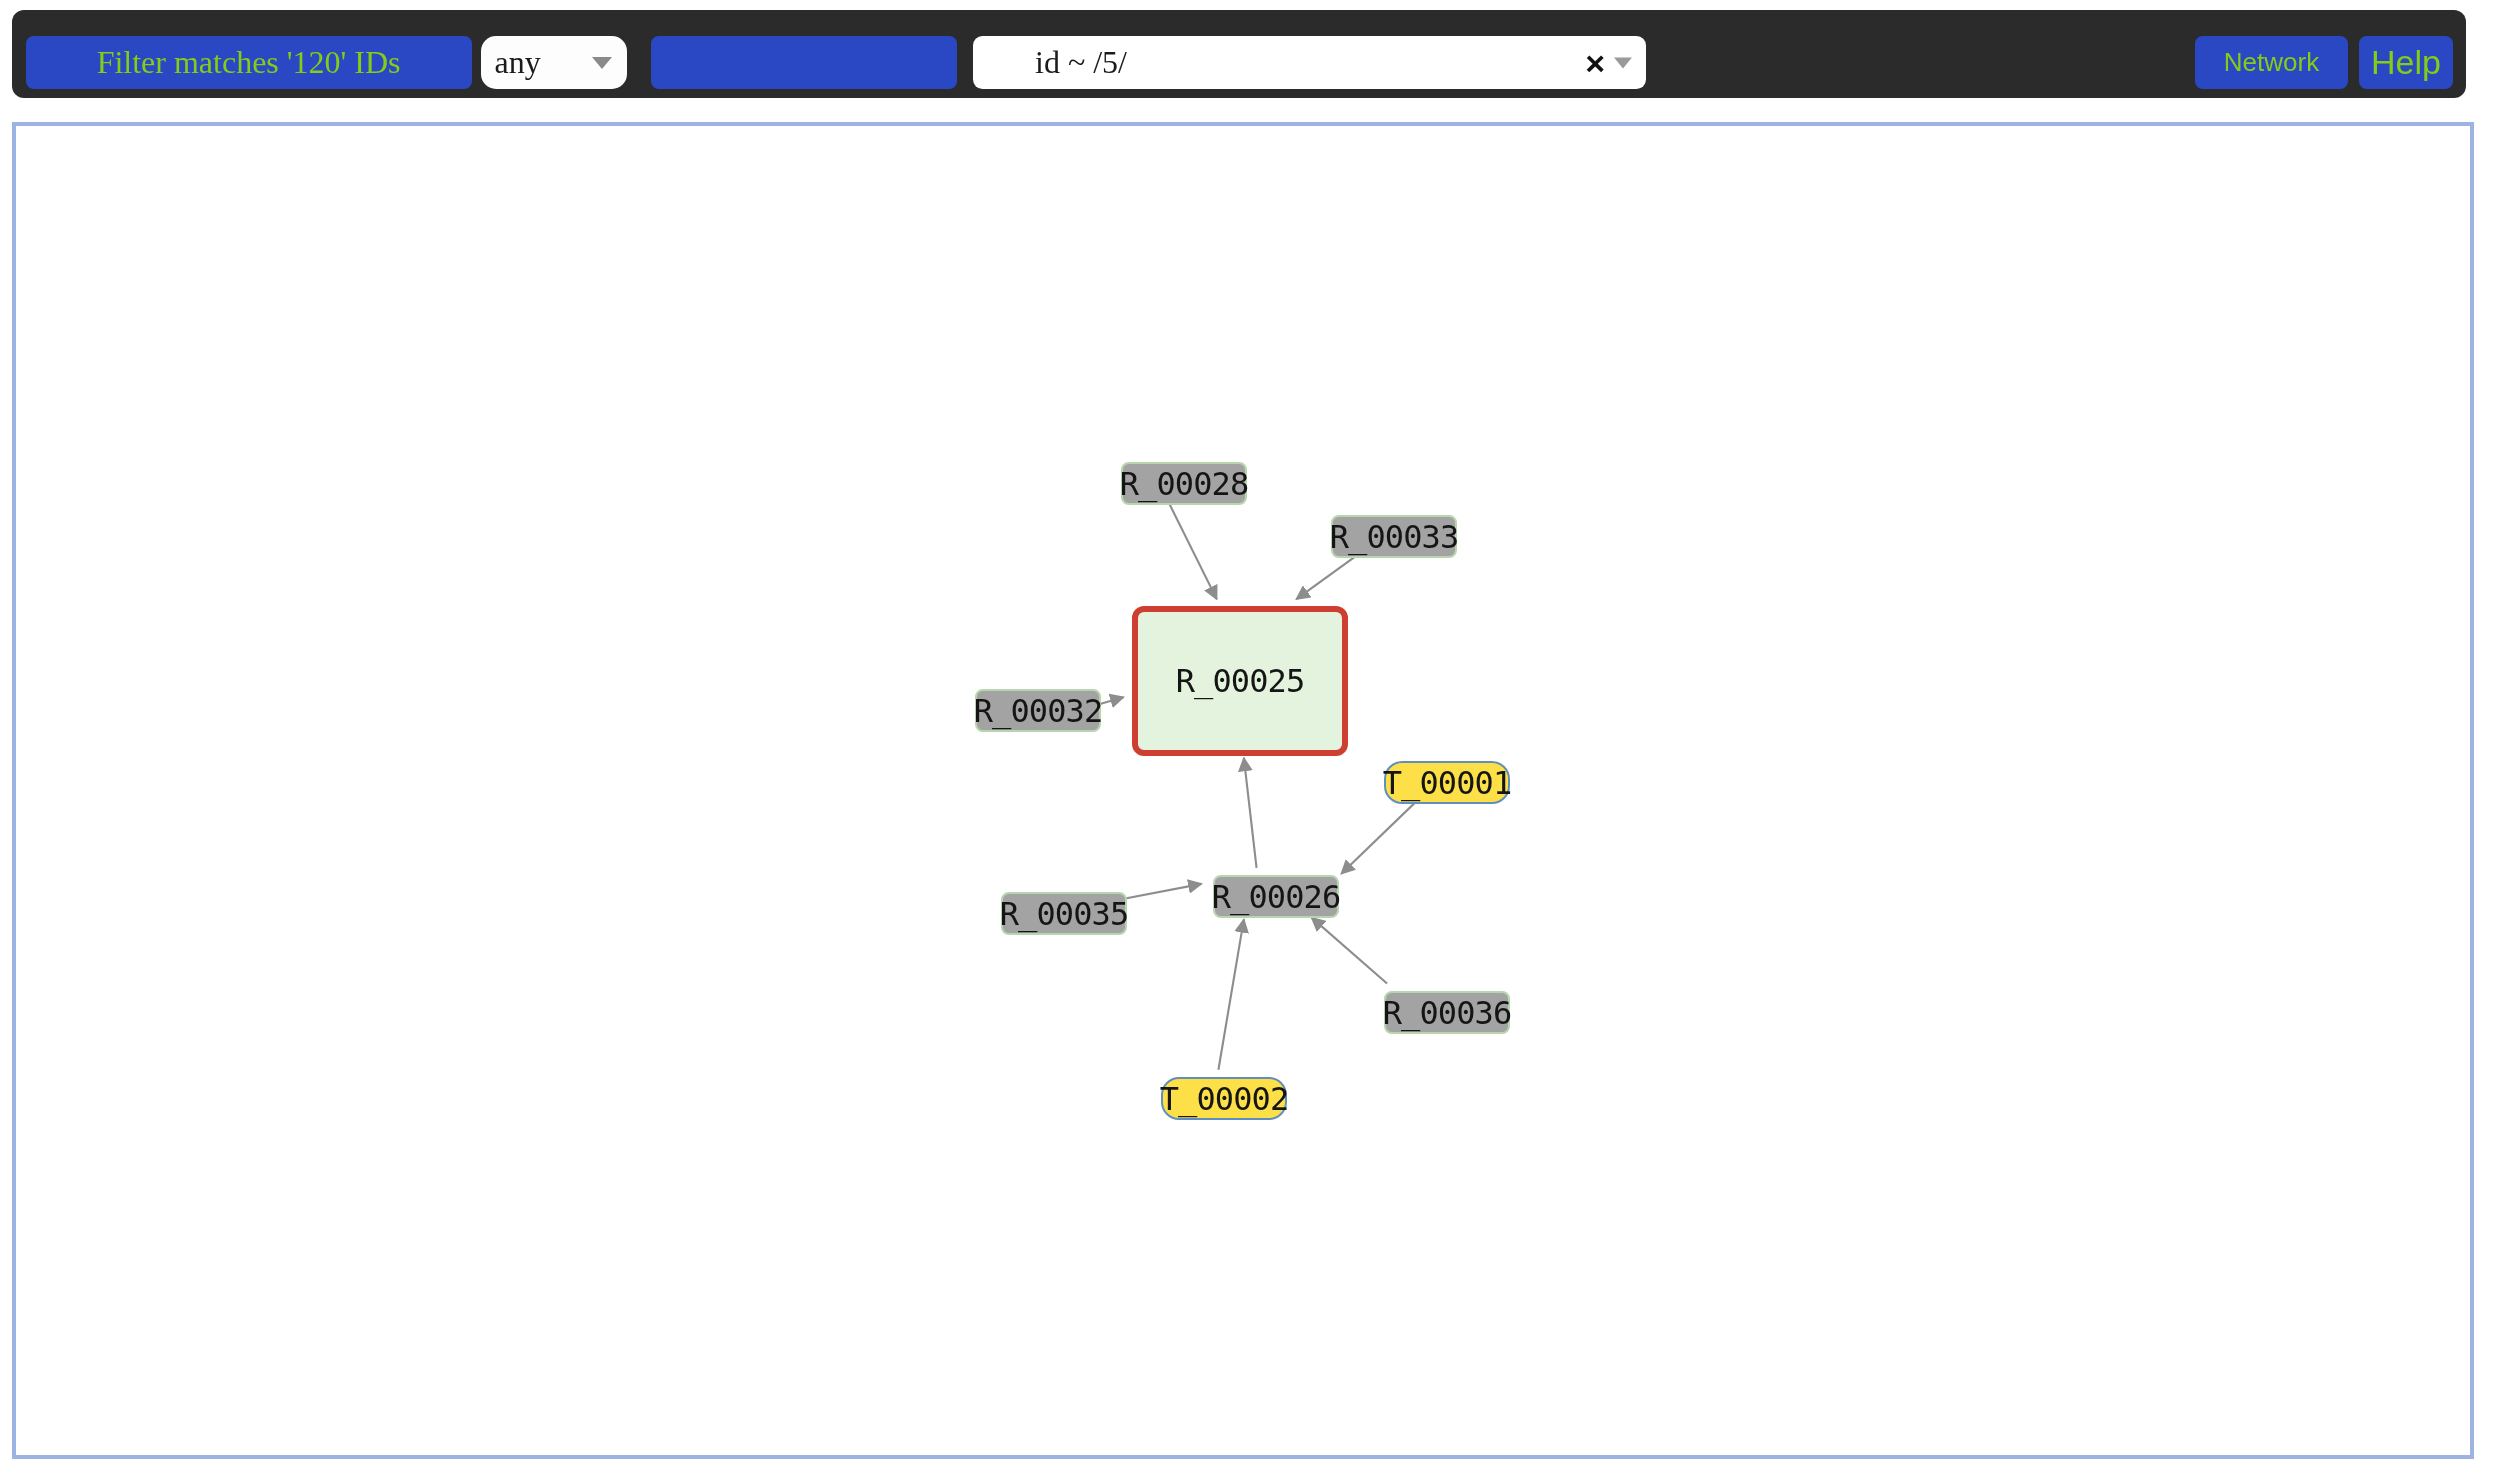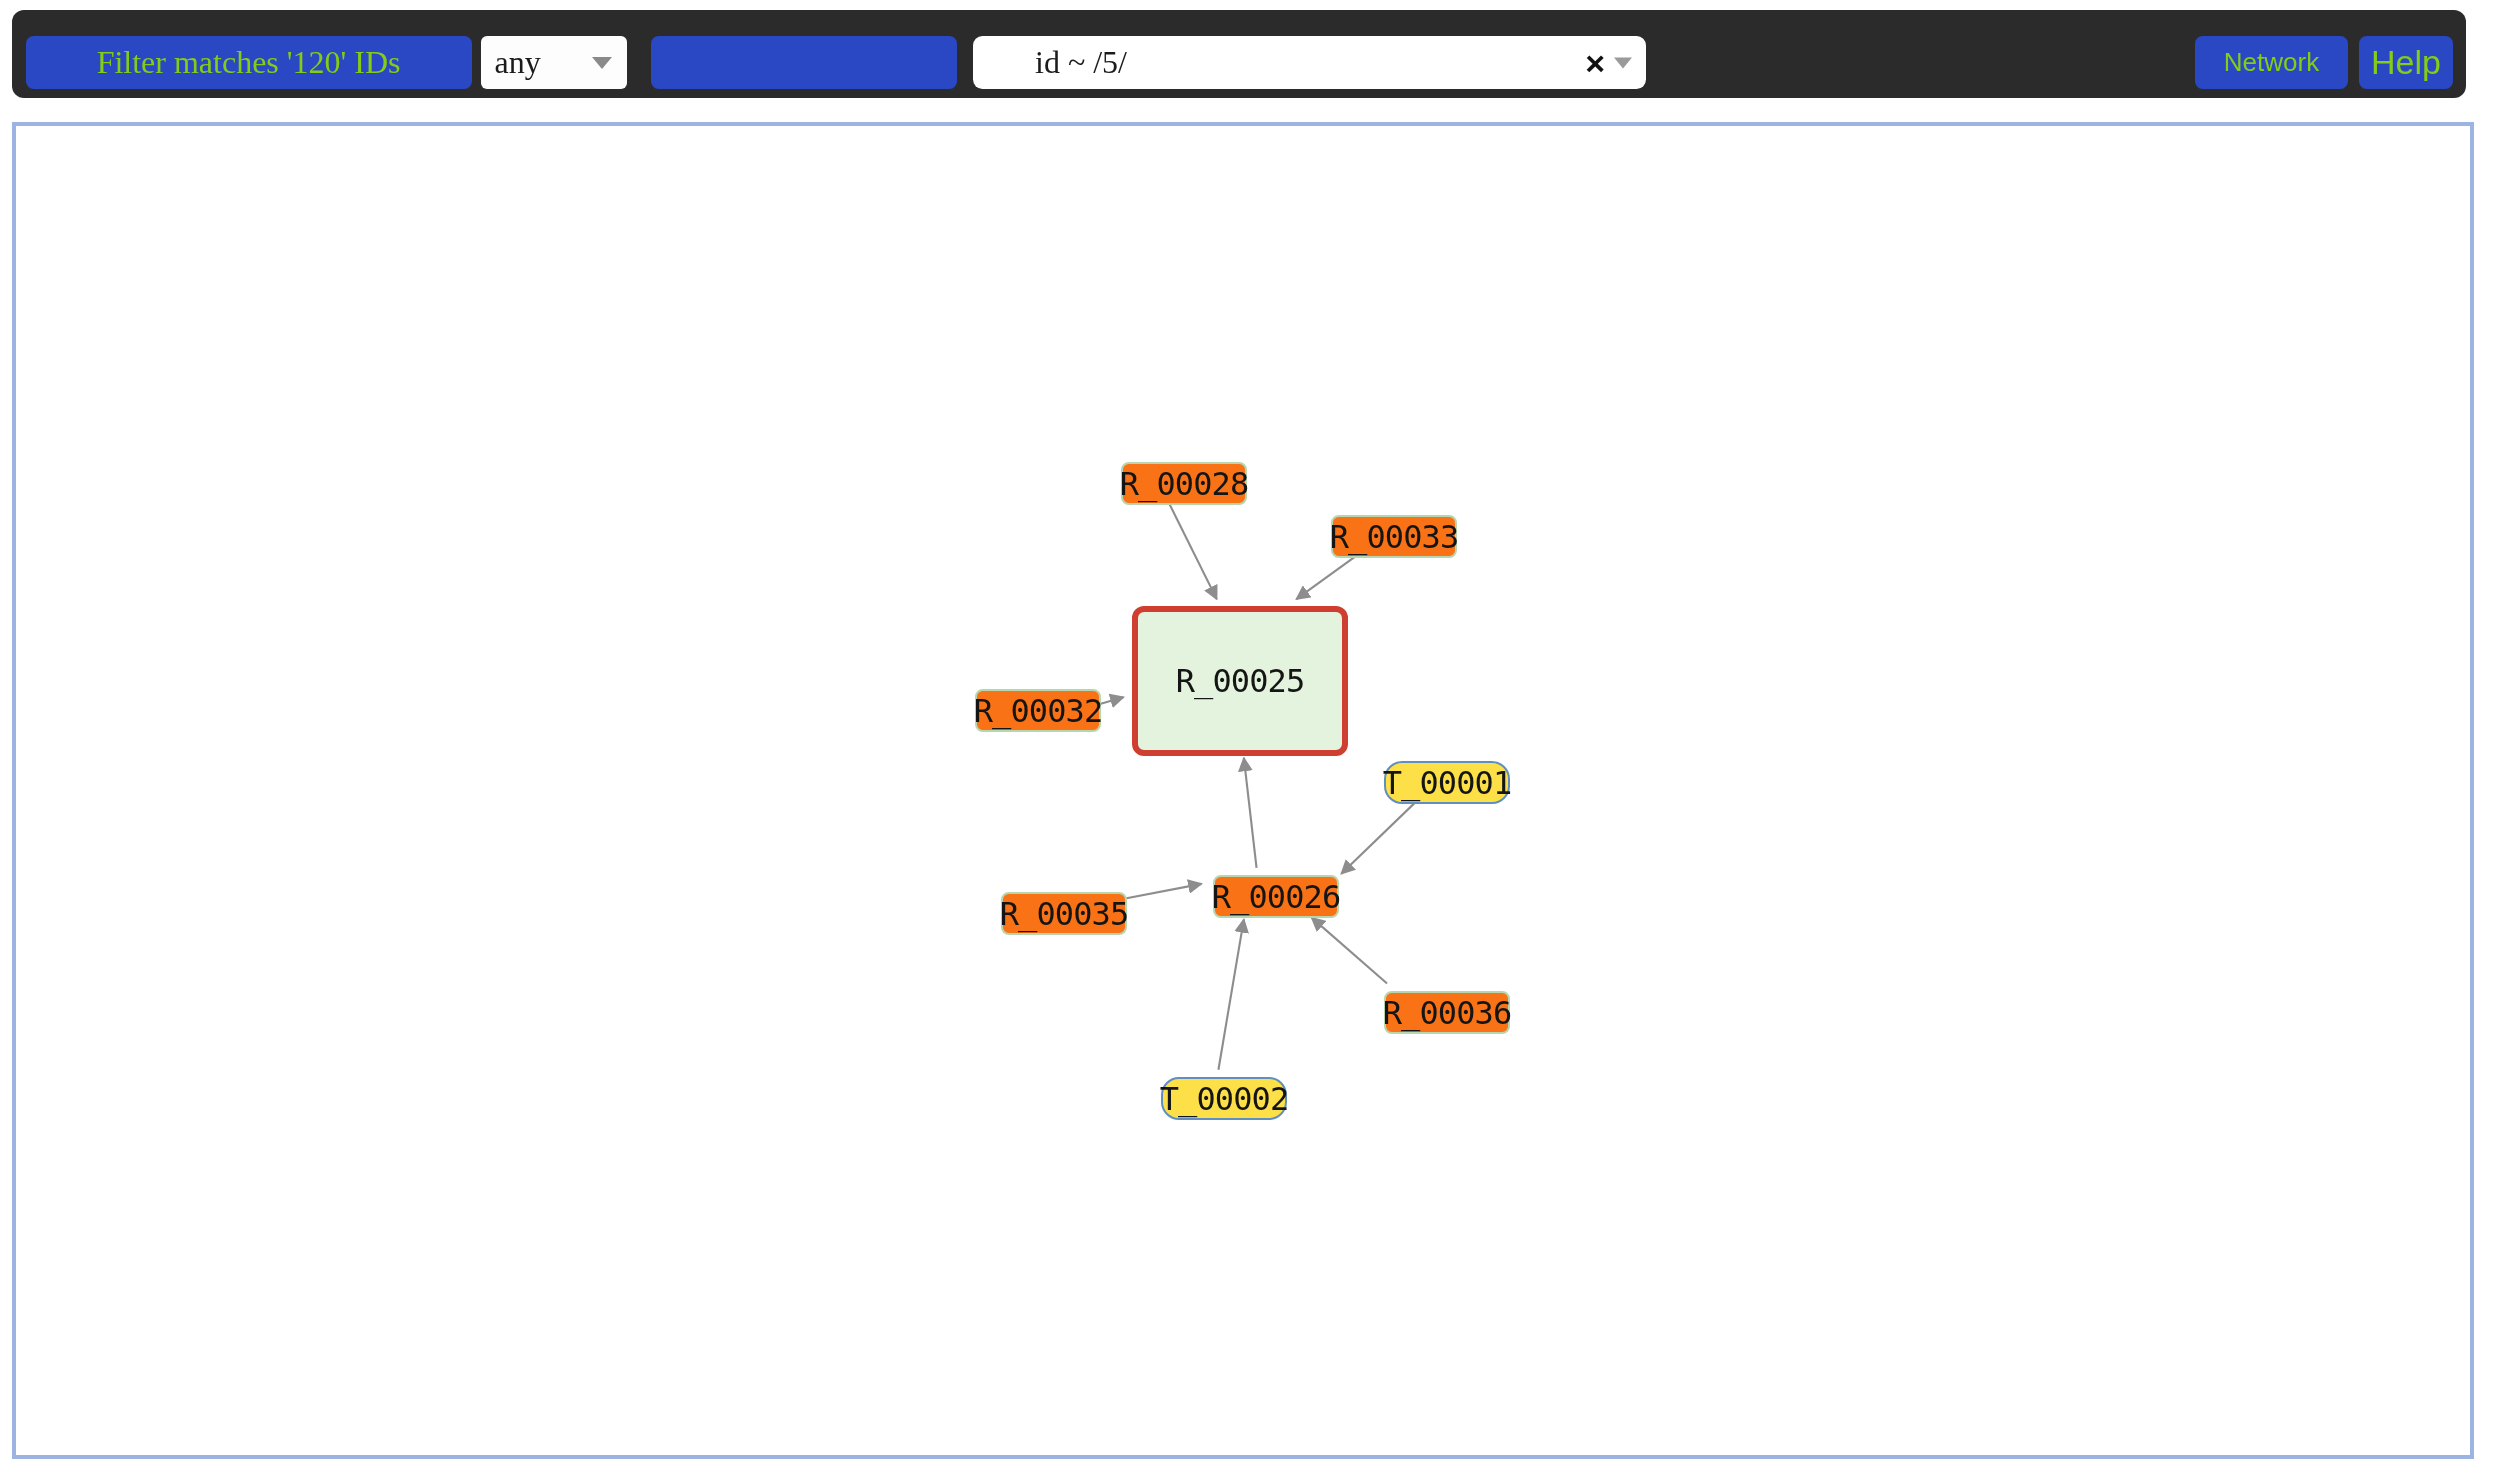--- a/index.html
+++ b/index.html
@@ -56,7 +56,7 @@
     width: 146px;
     background: #fdfdfd;
     border: none;
-    border-radius: 6px;
+    border-radius: 15px;
     color: #1b1b1b;
     font-family: "Liberation Serif", serif;
     font-size: 32px;

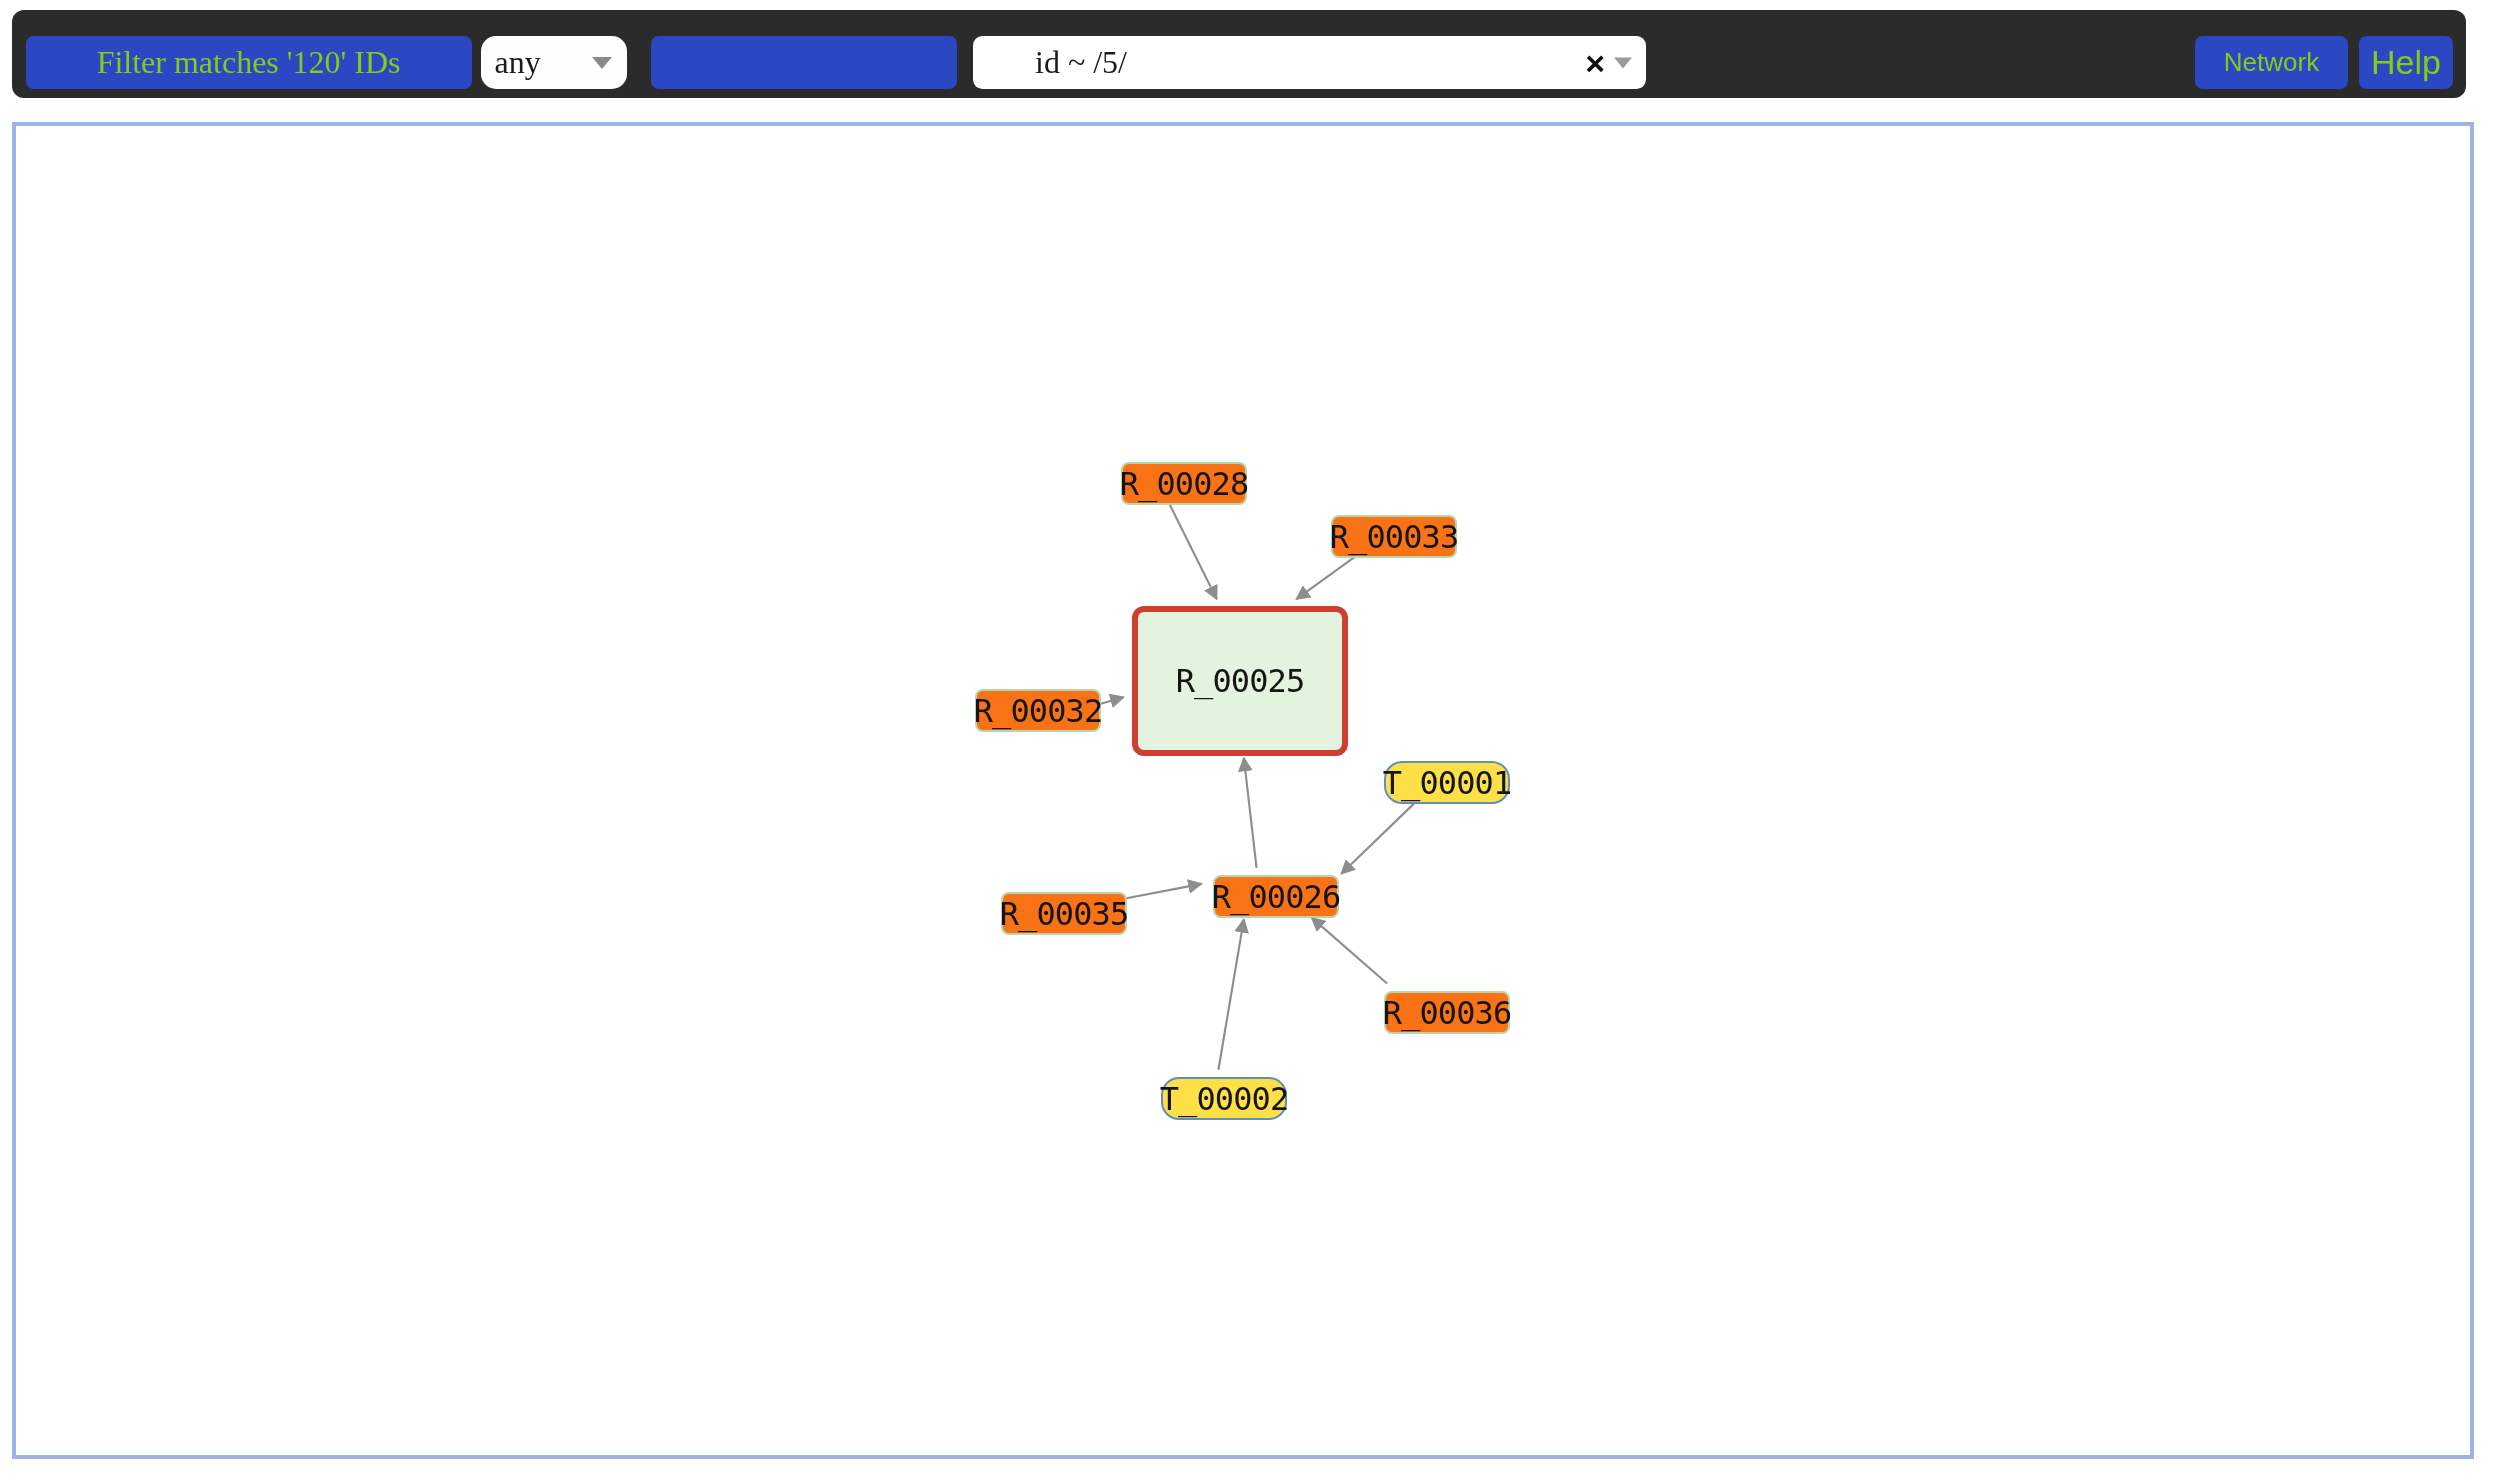--- a/index.html
+++ b/index.html
@@ -198,7 +198,7 @@
     letter-spacing: -0.9px;
   }
   .node-green {
-    background: #f97316;
+    background: #a3a3a3;
     border: 2.6px solid #b7d6ae;
     border-radius: 7.7px;
   }

